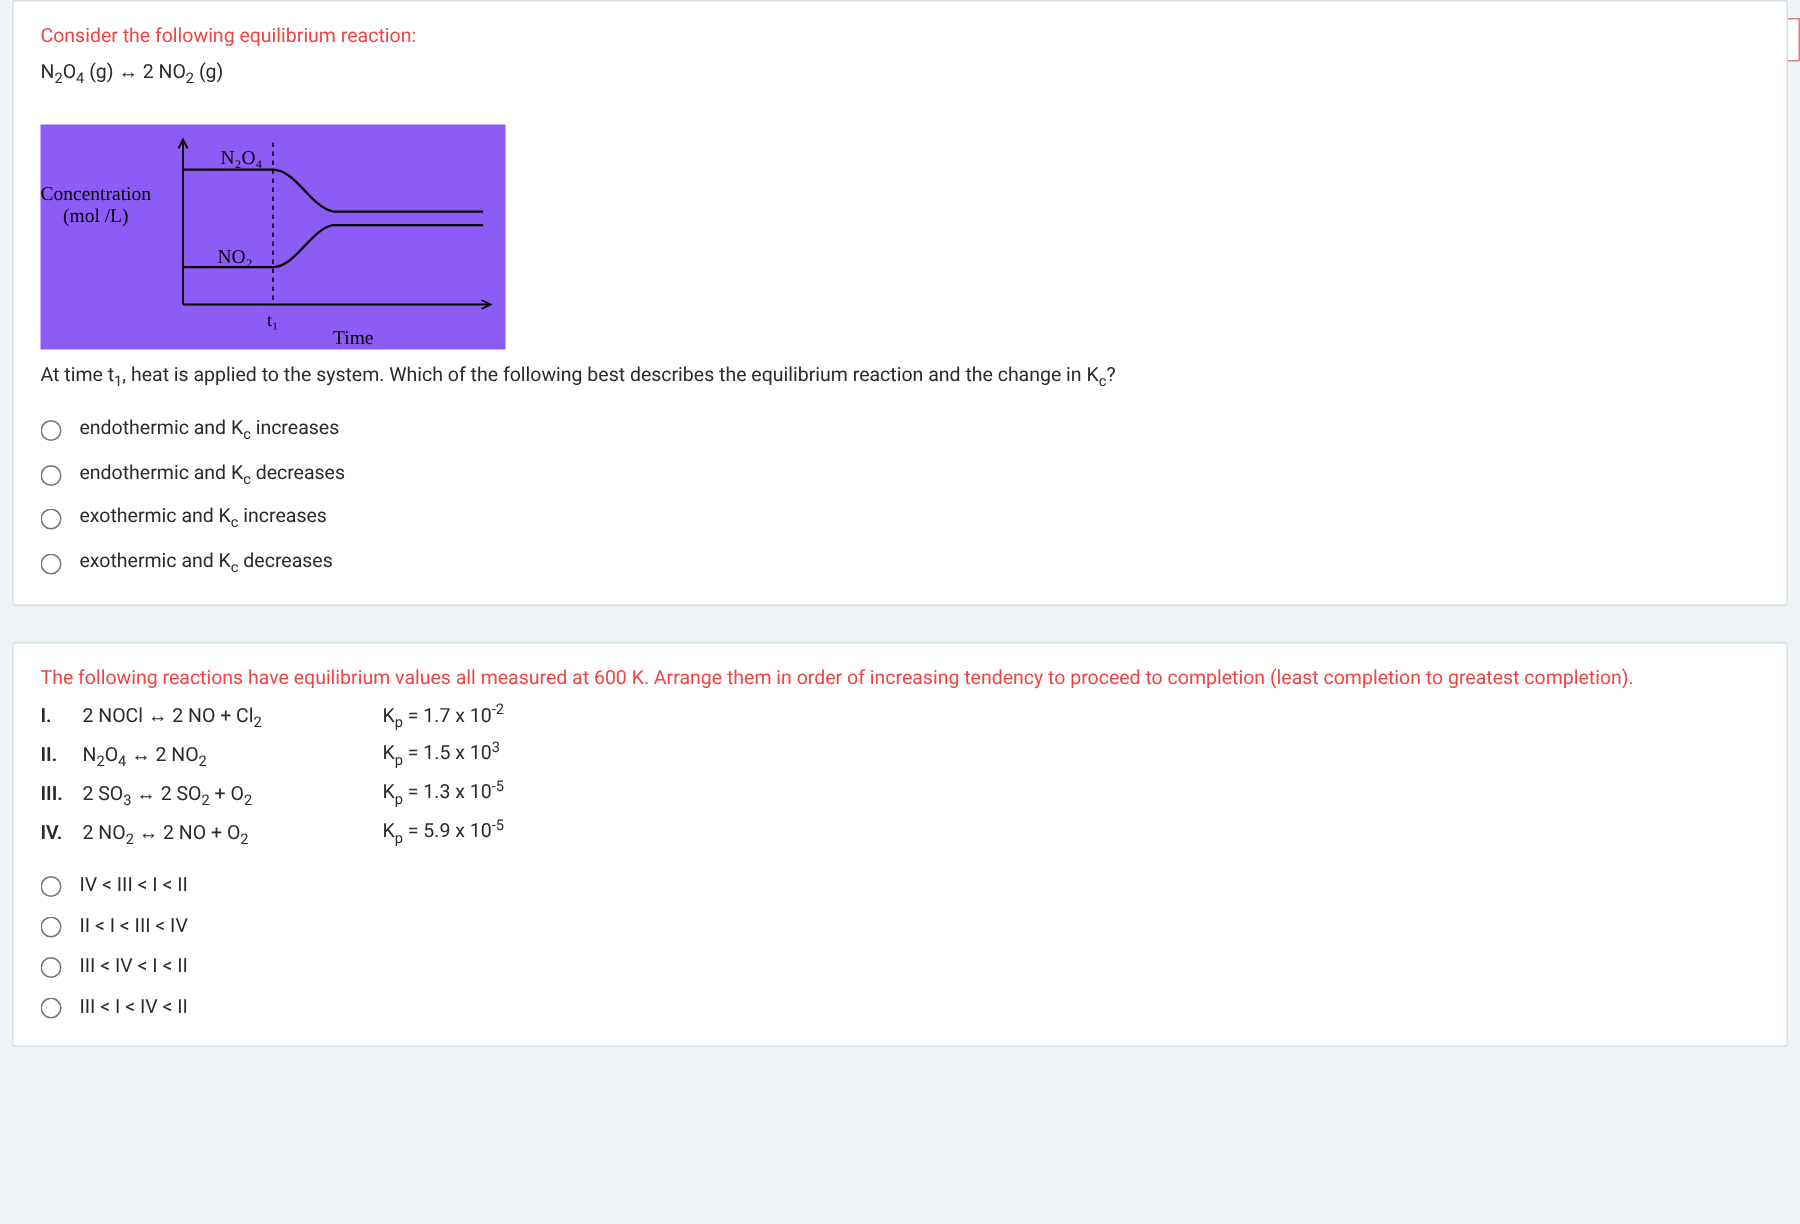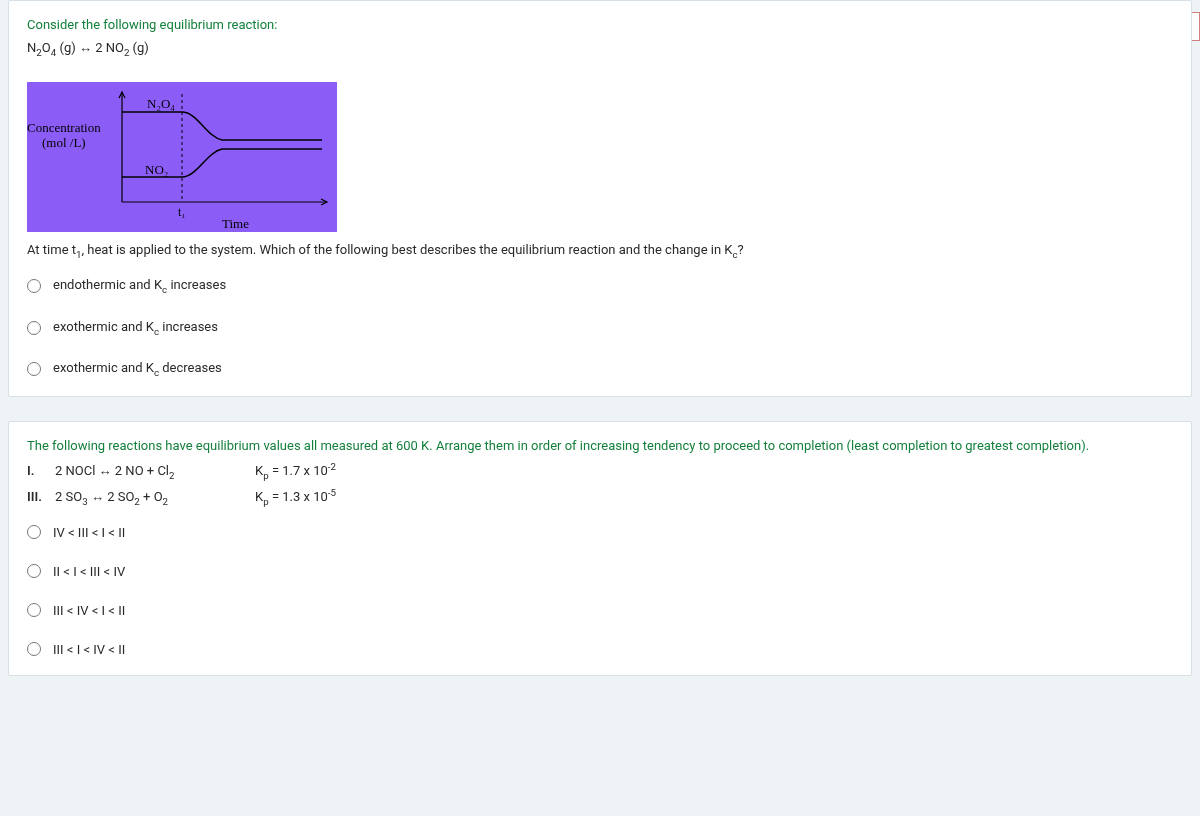--- a/index.html
+++ b/index.html
@@ -29,7 +29,7 @@
     position: relative;
   }
   .question-card:first-of-type { margin-top: 8px; }
-  .prompt-line { margin-bottom: 8px; color: #15803d; }
+  .prompt-line { margin-bottom: 8px; color: #ef4444; }
   .equation { margin-bottom: 24px; }
   .graph-box {
     width: 310px;

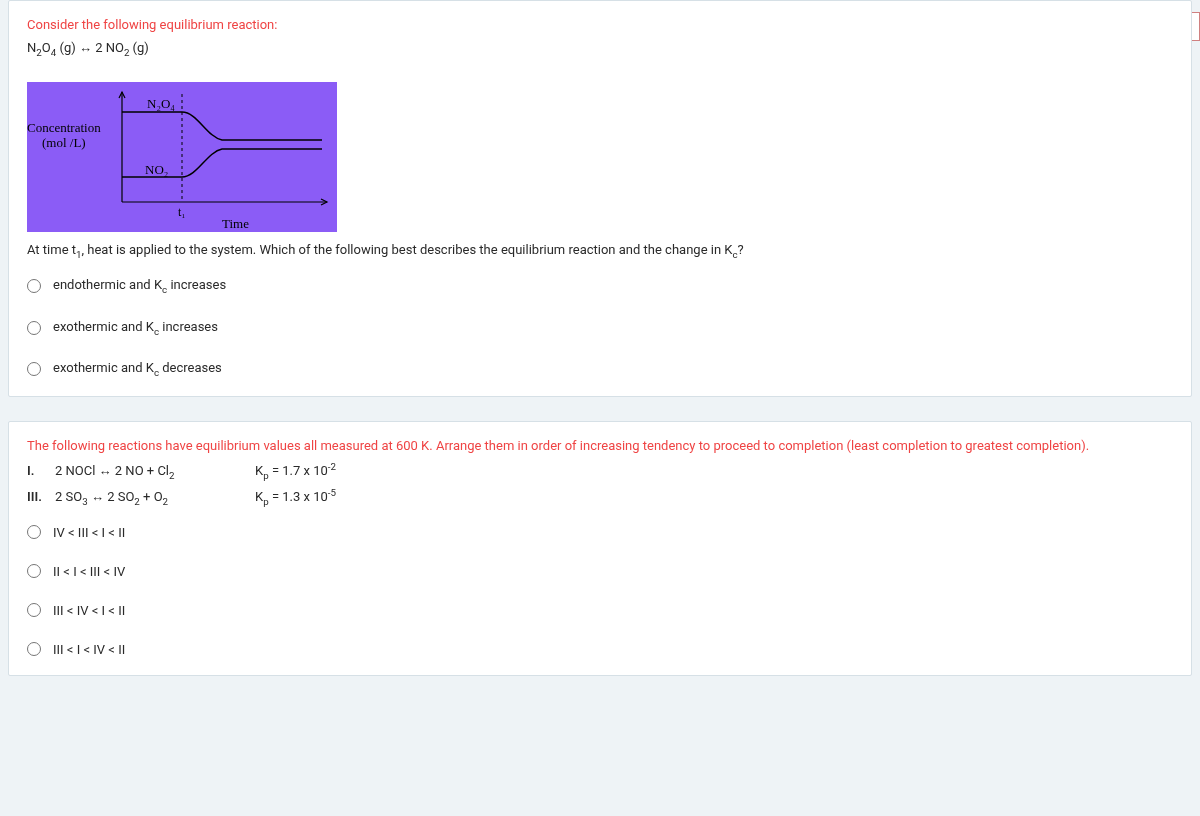--- a/index.html
+++ b/index.html
@@ -40,7 +40,7 @@
   }
   .graph-svg { display:block; }
   .after-graph { margin: 6px 0 18px 0; }
-  .options { display: flex; flex-direction: column; gap: 24px; margin-top: 6px; }
+  .options { display: flex; flex-direction: column; gap: 12px; margin-top: 6px; }
   .option { display: flex; align-items: center; gap: 12px; }
   .option input { width: 14px; height: 14px; }
   .reactions-table { margin: 8px 0 18px 0; }

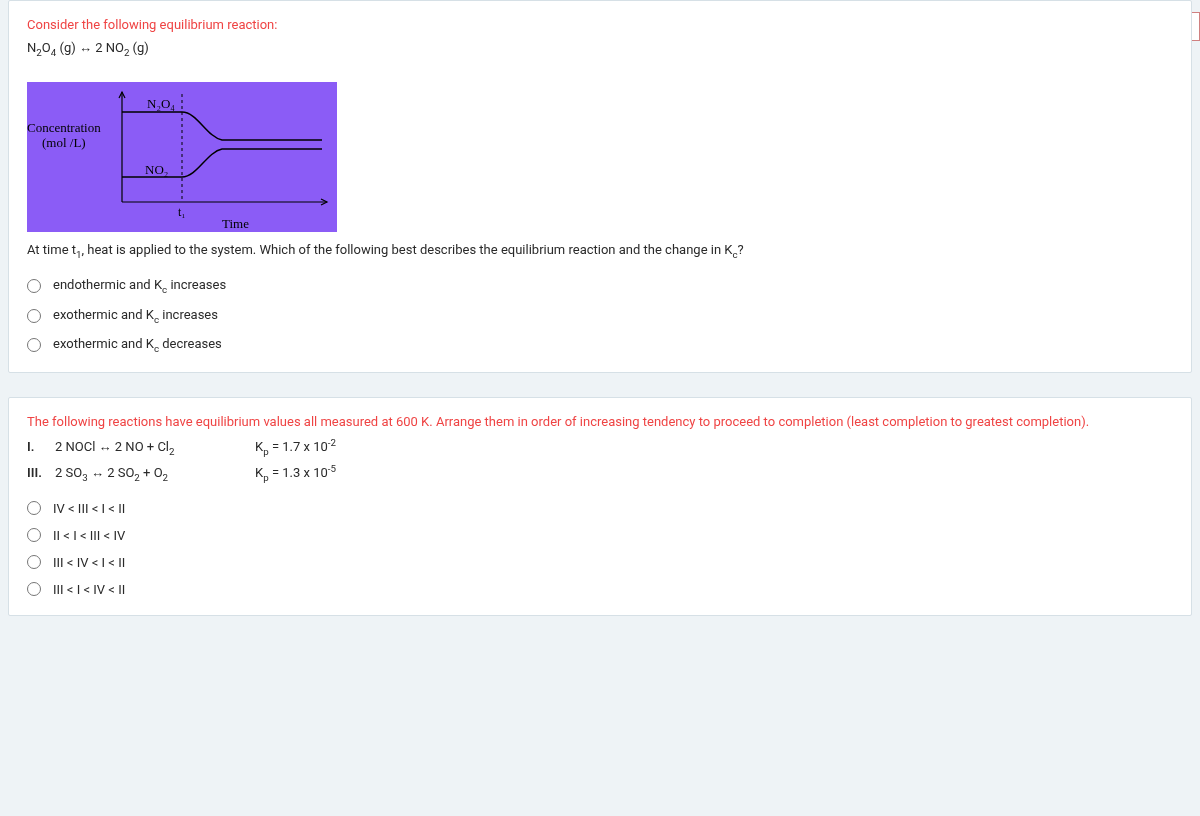--- a/index.html
+++ b/index.html
@@ -95,6 +95,10 @@
     </label>
     <label class="option">
       <input type="radio" name="q1" style="">
+      <span>endothermic and K<sub>c</sub> decreases</span>
+    </label>
+    <label class="option">
+      <input type="radio" name="q1" style="">
       <span>exothermic and K<sub>c</sub> increases</span>
     </label>
     <label class="option">

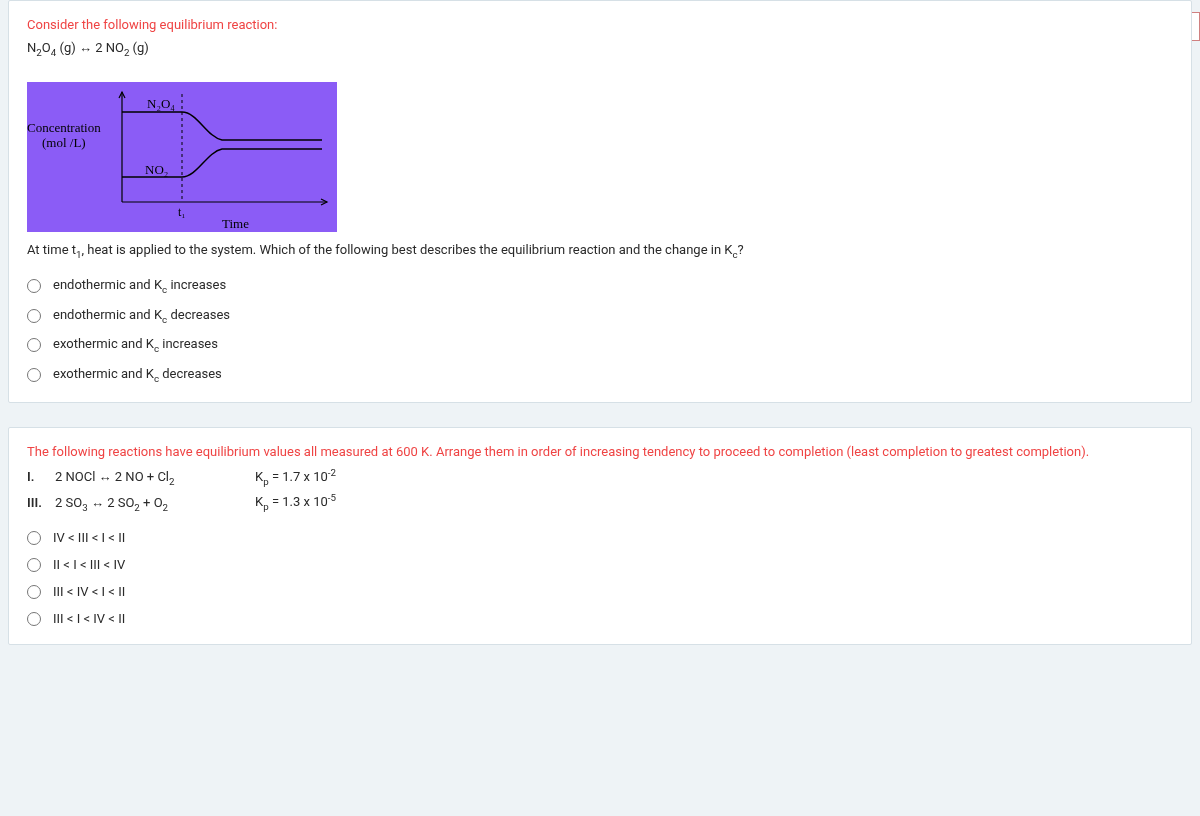--- a/index.html
+++ b/index.html
@@ -118,6 +118,11 @@
       <span class="kp">K<sub>p</sub> = 1.7 x 10<sup>-2</sup></span>
     </div>
     <div class="row">
+      <span class="num">II.</span>
+      <span class="rxn">N<sub>2</sub>O<sub>4</sub> ↔ 2 NO<sub>2</sub></span>
+      <span class="kp">K<sub>p</sub> = 1.5 x 10<sup>3</sup></span>
+    </div>
+    <div class="row">
       <span class="num">III.</span>
       <span class="rxn">2 SO<sub>3</sub> ↔ 2 SO<sub>2</sub> + O<sub>2</sub></span>
       <span class="kp">K<sub>p</sub> = 1.3 x 10<sup>-5</sup></span>

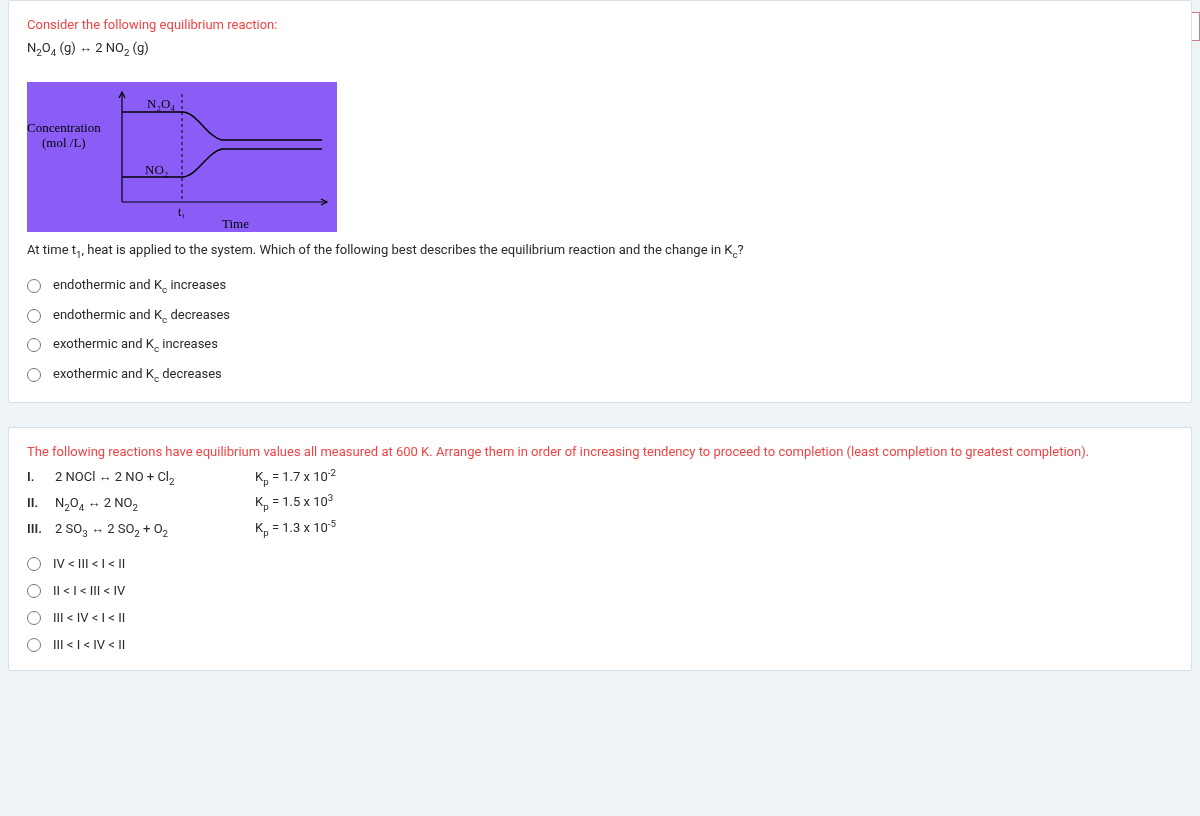--- a/index.html
+++ b/index.html
@@ -127,6 +127,11 @@
       <span class="rxn">2 SO<sub>3</sub> ↔ 2 SO<sub>2</sub> + O<sub>2</sub></span>
       <span class="kp">K<sub>p</sub> = 1.3 x 10<sup>-5</sup></span>
     </div>
+    <div class="row">
+      <span class="num">IV.</span>
+      <span class="rxn">2 NO<sub>2</sub> ↔ 2 NO + O<sub>2</sub></span>
+      <span class="kp">K<sub>p</sub> = 5.9 x 10<sup>-5</sup></span>
+    </div>
   </div>
 
   <div class="options">

